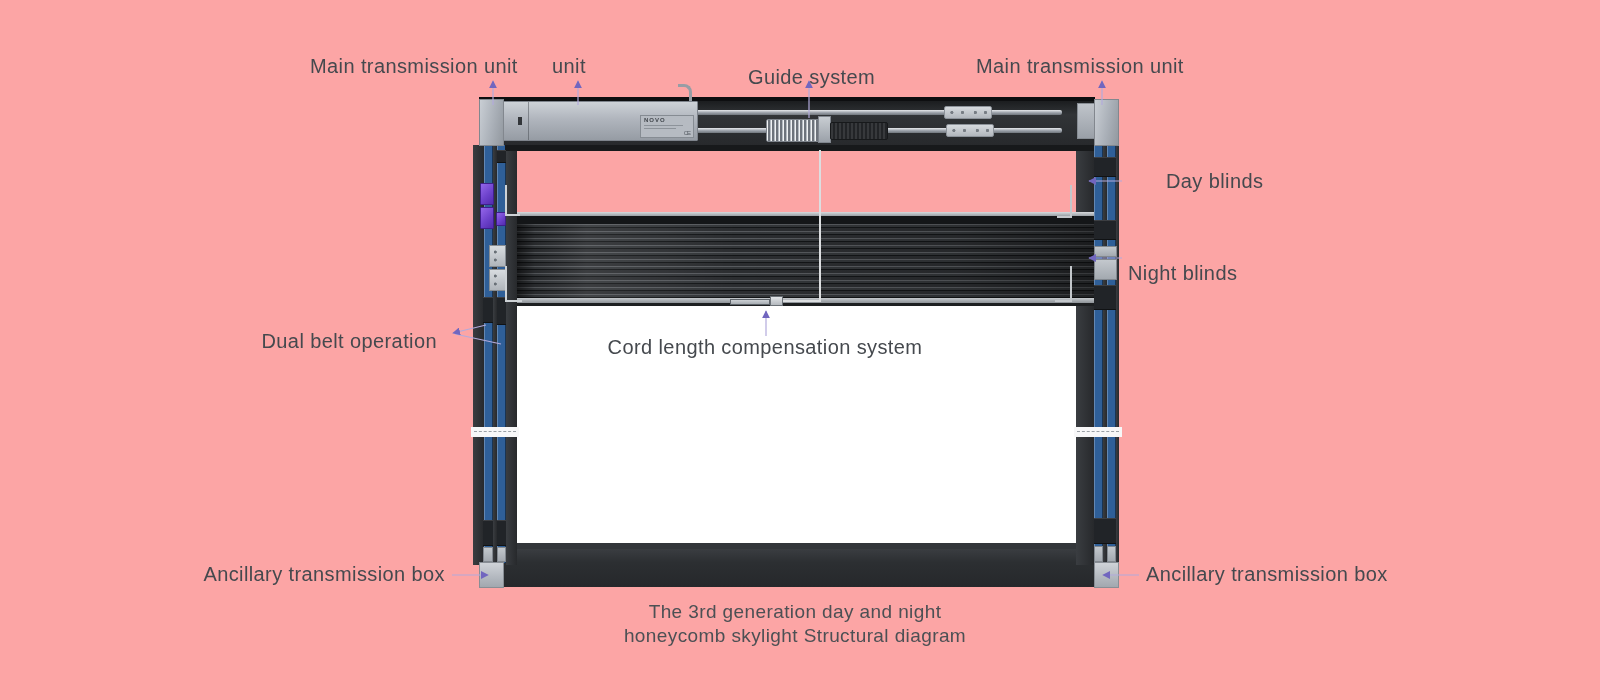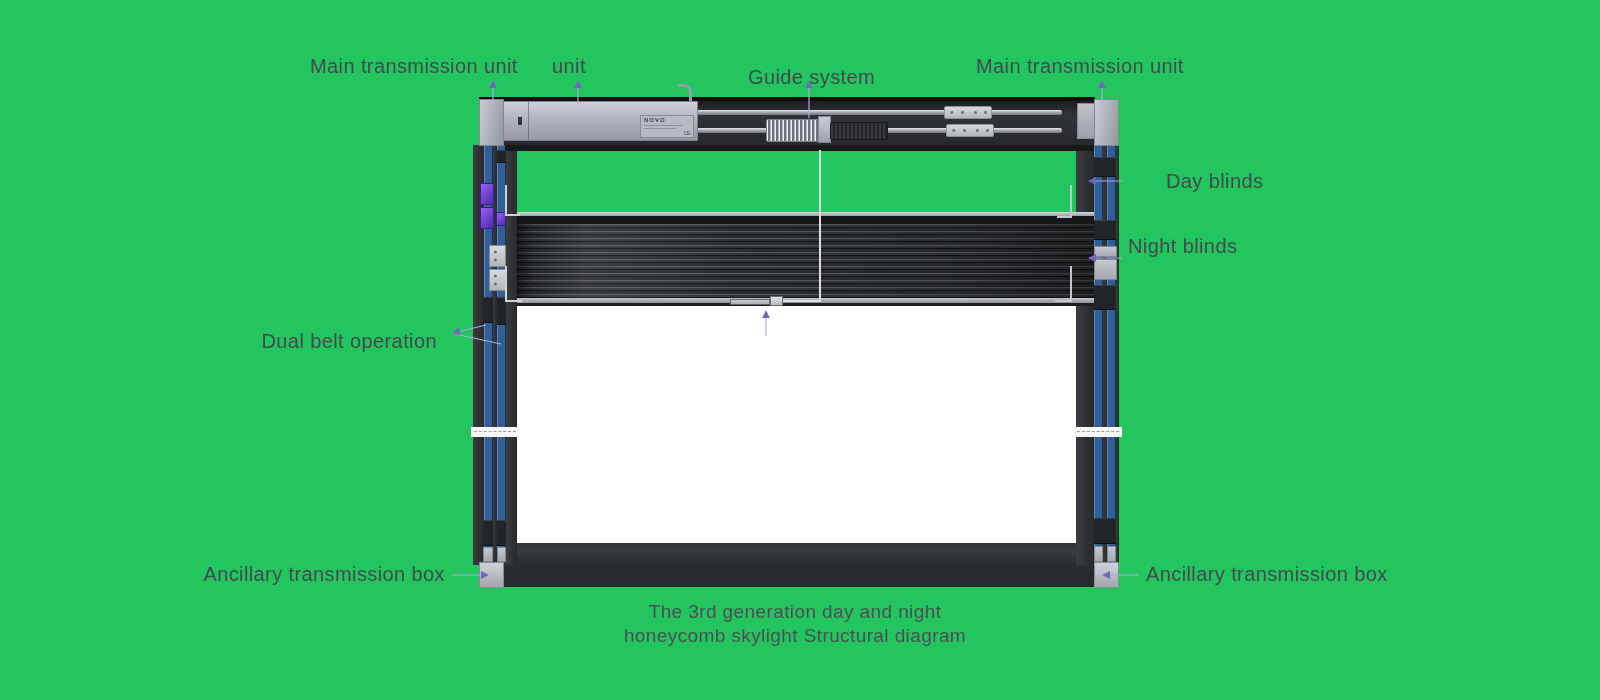--- a/index.html
+++ b/index.html
@@ -3,7 +3,7 @@
 <meta charset="utf-8">
 <style>
   html,body{margin:0;padding:0;background:#f7f7f8;}
-  .stage{position:relative;width:1600px;height:700px;background:#22c55e;overflow:hidden;
+  .stage{position:relative;width:1600px;height:700px;background:#fca5a5;overflow:hidden;
          font-family:"Liberation Sans",sans-serif;}
   .abs{position:absolute;}
 

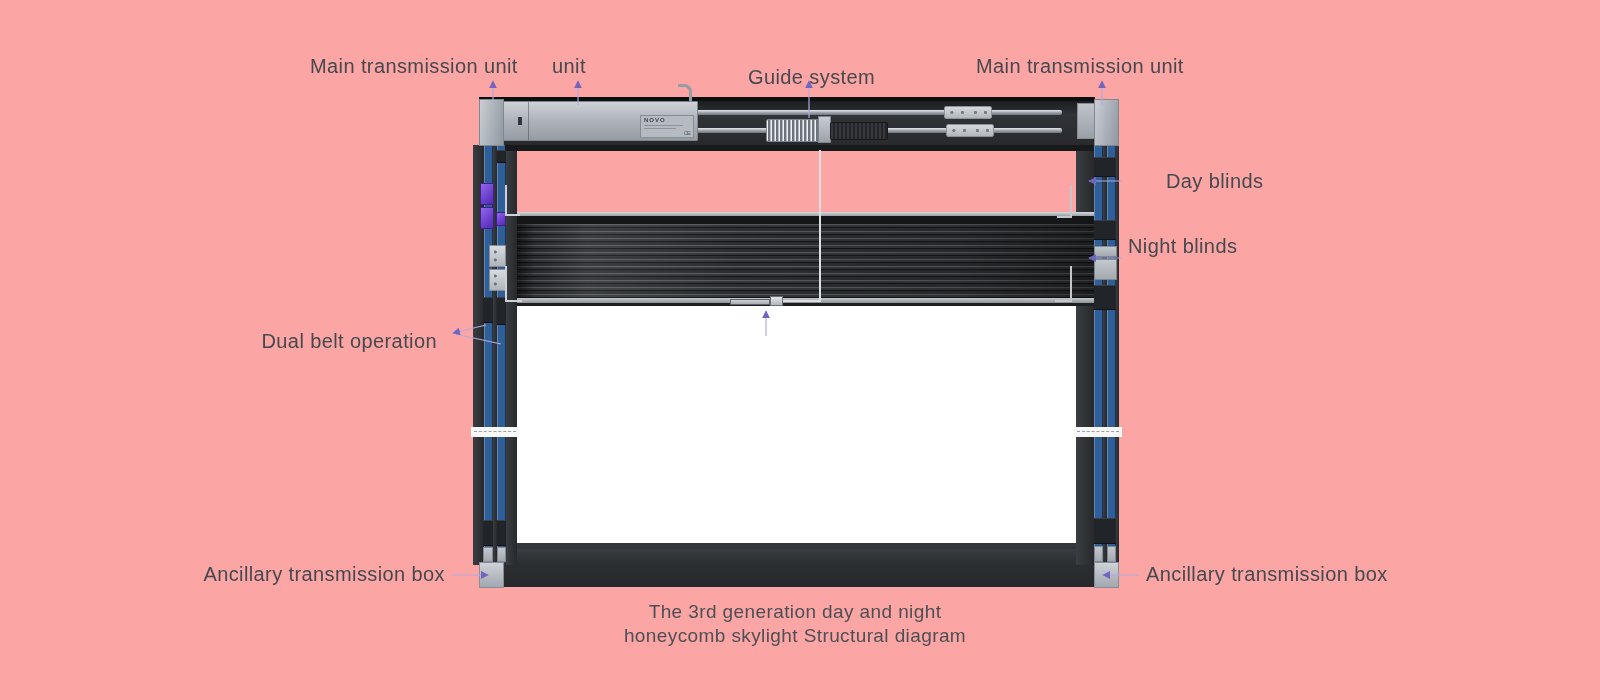--- a/index.html
+++ b/index.html
@@ -230,7 +230,7 @@
   <div class="lbl" style="left:748px;top:55px;margin-top:11px;">Guide system</div>
   <div class="lbl" style="left:976px;top:55px;">Main transmission unit</div>
   <div class="lbl" style="left:1166px;top:170px;">Day blinds</div>
-  <div class="lbl" style="left:1128px;top:235px;">Night blinds</div>
+  <div class="lbl" style="left:1128px;top:262px;">Night blinds</div>
   <div class="lbl" style="right:1163px;top:330px;">Dual belt operation</div>
   <div class="lbl" style="right:1155px;top:563px;">Ancillary transmission box</div>
   <div class="lbl" style="left:1146px;top:563px;">Ancillary transmission box</div>

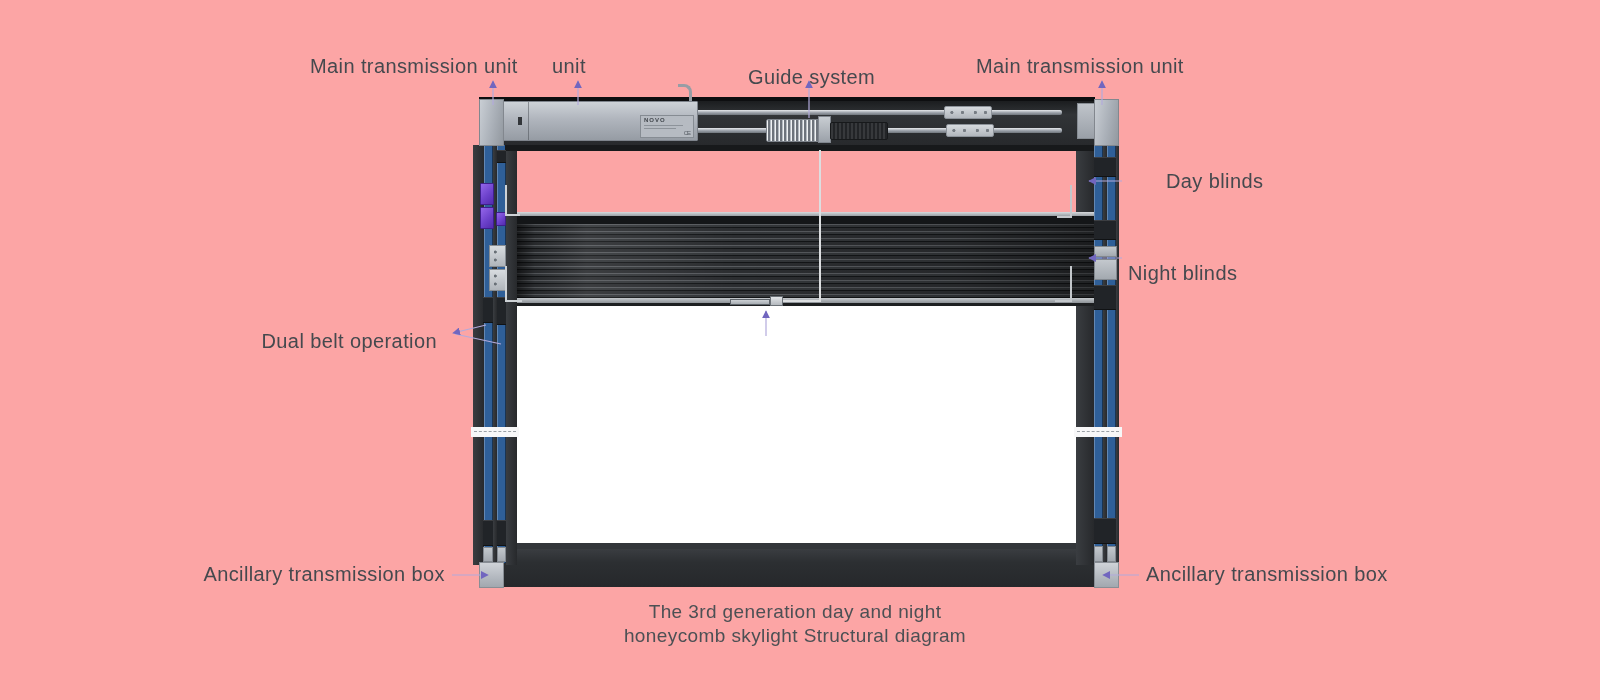--- a/index.html
+++ b/index.html
@@ -232,6 +232,7 @@
   <div class="lbl" style="left:1166px;top:170px;">Day blinds</div>
   <div class="lbl" style="left:1128px;top:262px;">Night blinds</div>
   <div class="lbl" style="right:1163px;top:330px;">Dual belt operation</div>
+  <div class="lbl" style="left:765px;top:336px;transform:translateX(-50%);">Cord length compensation system</div>
   <div class="lbl" style="right:1155px;top:563px;">Ancillary transmission box</div>
   <div class="lbl" style="left:1146px;top:563px;">Ancillary transmission box</div>
 

